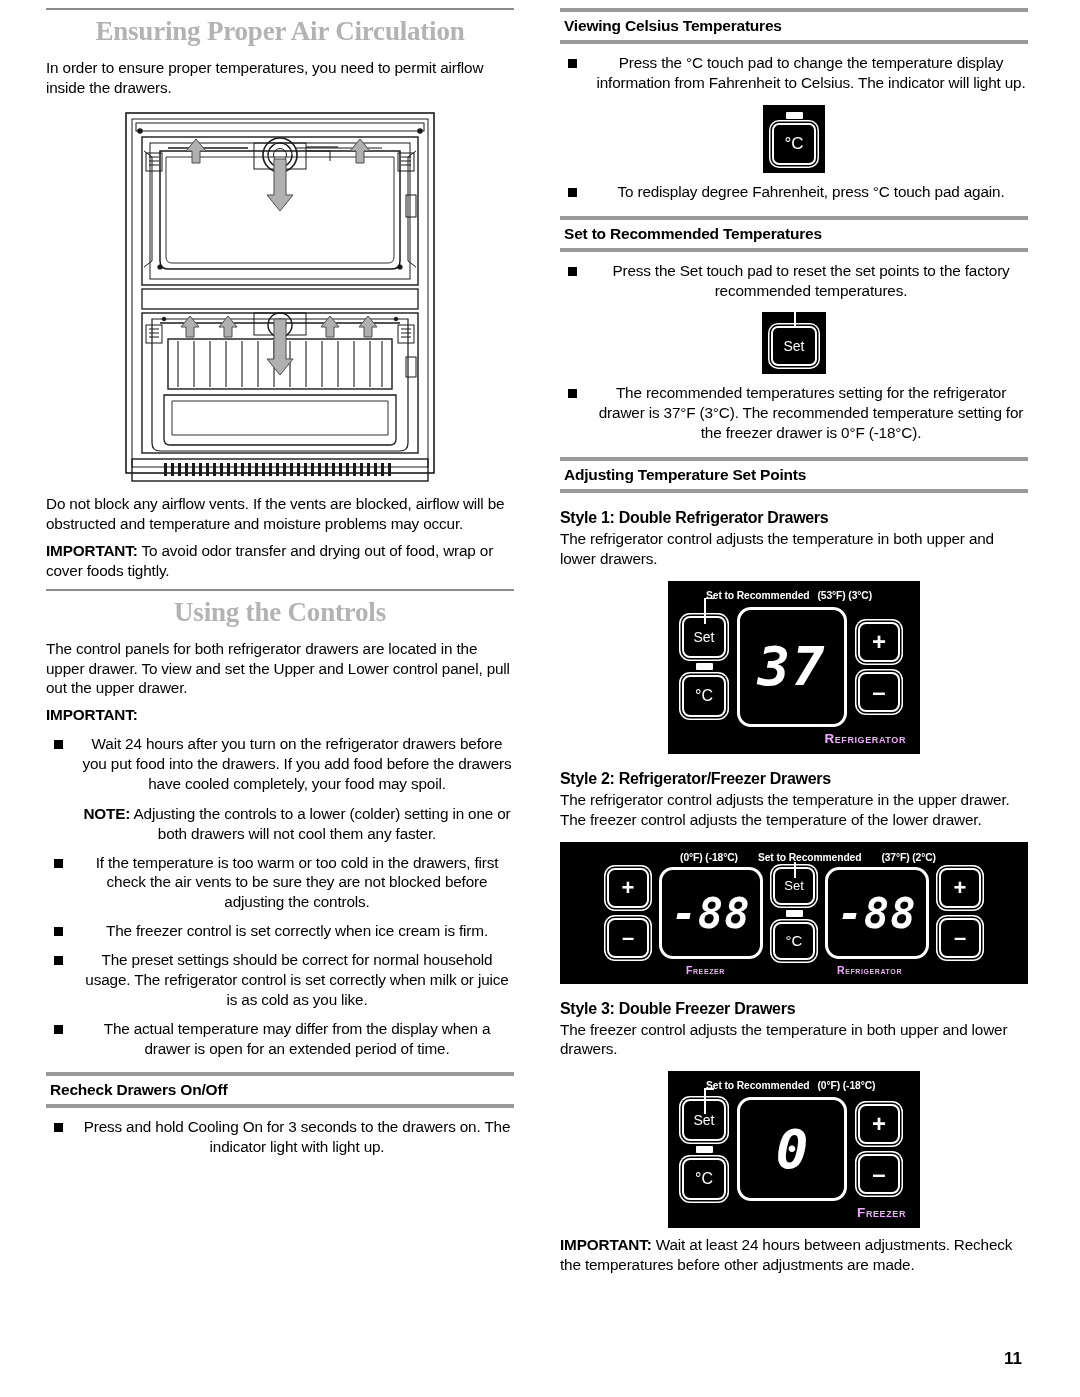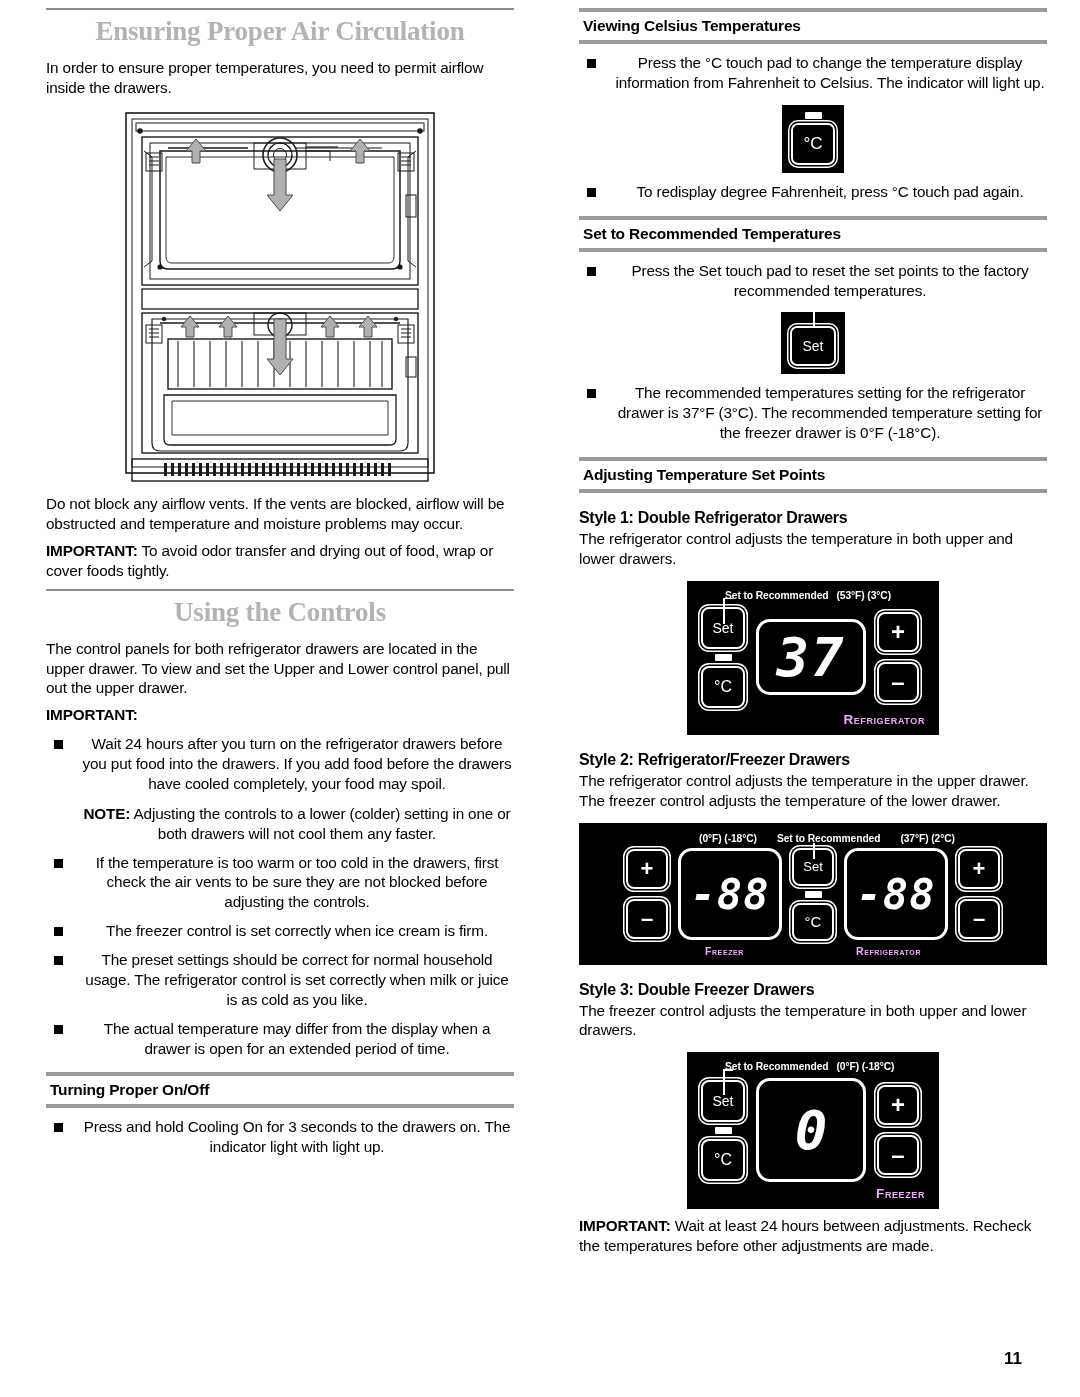--- a/index.html
+++ b/index.html
@@ -14,7 +14,7 @@
 
   .col { position: absolute; top: 0; width: 468px; }
   .col-left  { left: 46px; }
-  .col-right { left: 579px; }
+  .col-right { left: 560px; }
 
   
   .major-rule { border-top: 2px solid #8c8c8c; margin-top: 8px; }

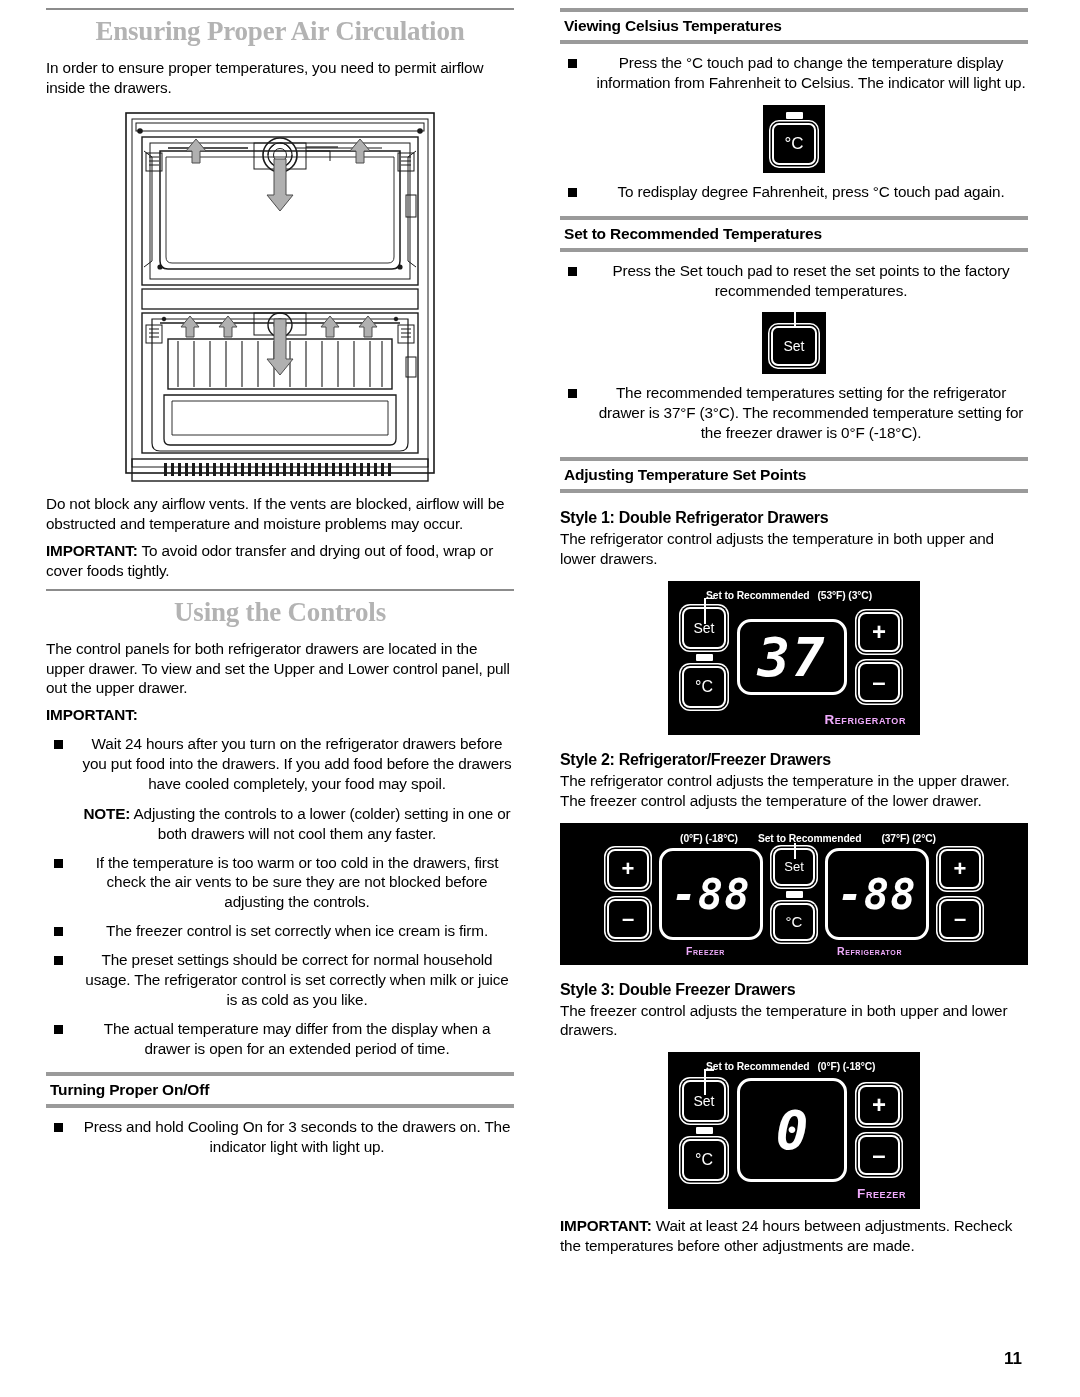--- a/index.html
+++ b/index.html
@@ -392,7 +392,7 @@
             </div>
           </div>
 
-          <div class="screen" style="width:110px;height:76px;">
+          <div class="screen" style="width:110px;height:120px;">
             <span class="seg" style="font-family:'DejaVu Sans Mono',monospace;font-size:54px;font-weight:700;color:#fff;font-style:italic;letter-spacing:2px;">37</span>
           </div>
 

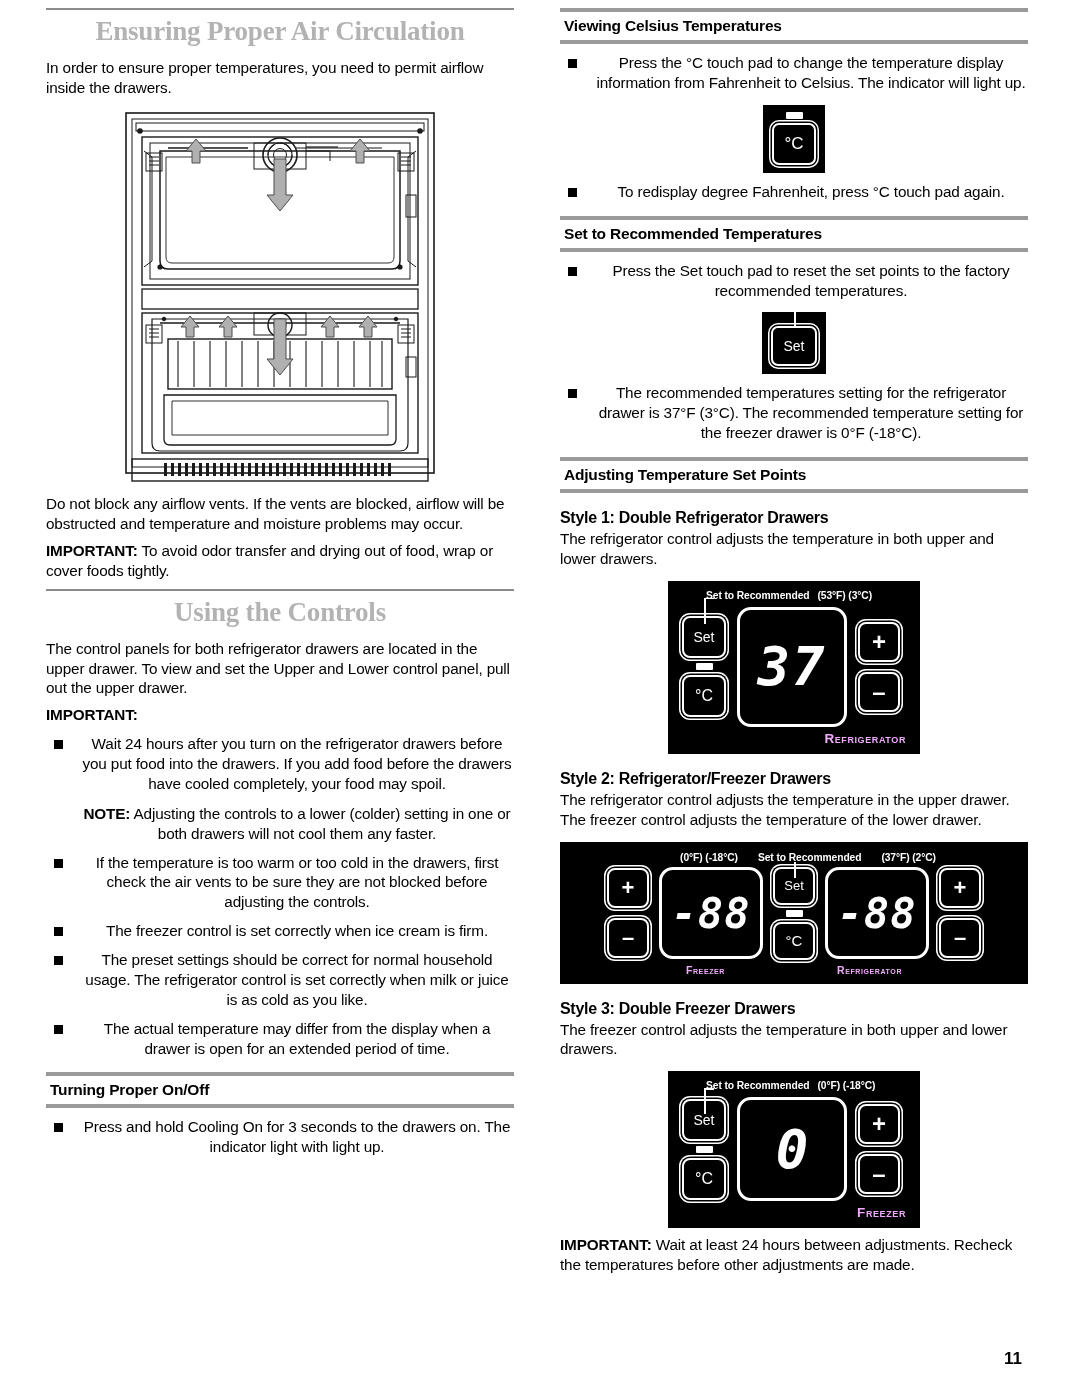--- a/index.html
+++ b/index.html
@@ -304,7 +304,7 @@
 
     <div class="minor-head">
       <div class="rule"></div>
-      <div class="lbl">Turning Proper On/Off</div>
+      <div class="lbl">Recheck Drawers On/Off</div>
       <div class="rule"></div>
     </div>
 

